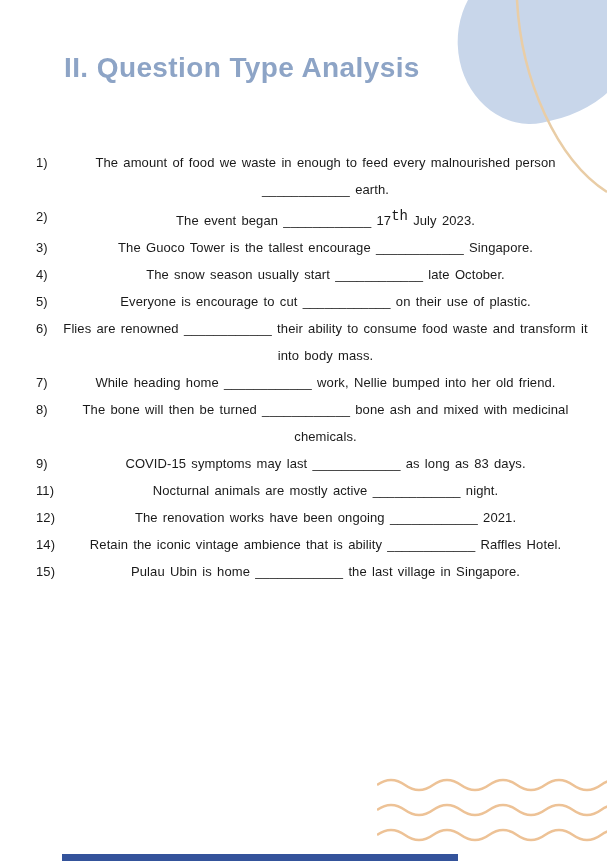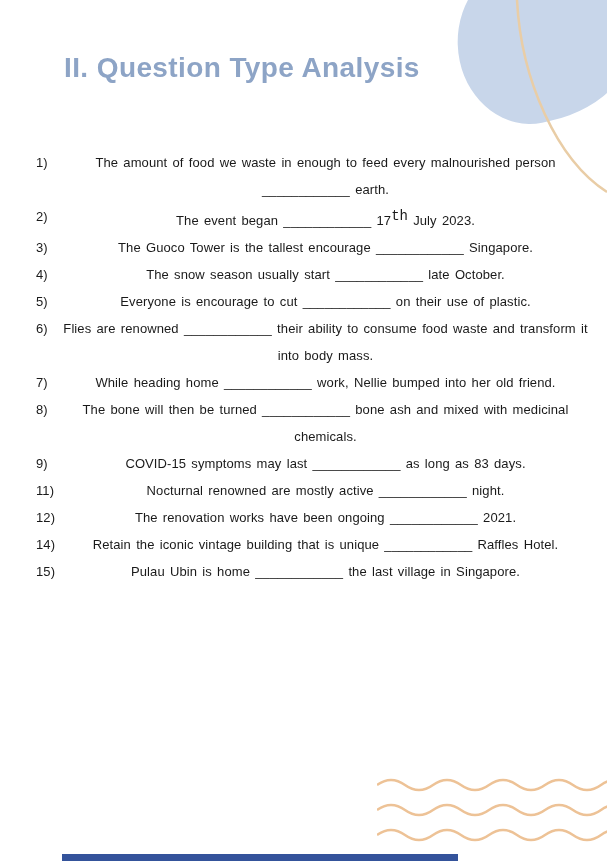--- a/index.html
+++ b/index.html
@@ -154,7 +154,7 @@
 
     <div class="q-row">
       <span class="q-num">11)</span>
-      <div class="q-text">Nocturnal renowned are mostly active ____________ night.</div>
+      <div class="q-text">Nocturnal animals are mostly active ____________ night.</div>
     </div>
 
     <div class="q-row">

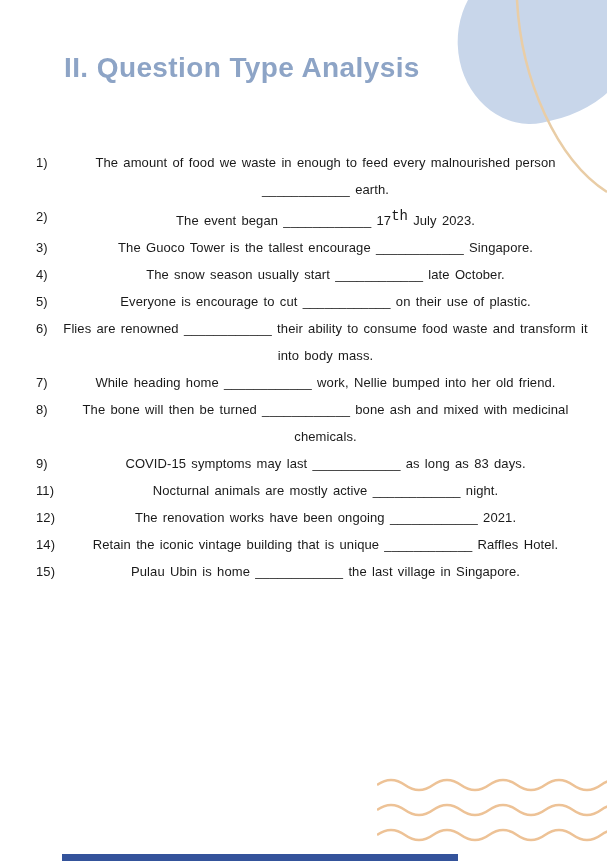--- a/index.html
+++ b/index.html
@@ -165,7 +165,7 @@
 
     <div class="q-row">
       <span class="q-num">14)</span>
-      <div class="q-text">Retain the iconic vintage building that is unique ____________ Raffles Hotel.</div>
+      <div class="q-text">Retain the iconic vintage ambience that is ability ____________ Raffles Hotel.</div>
     </div>
 
     <div class="q-row">

